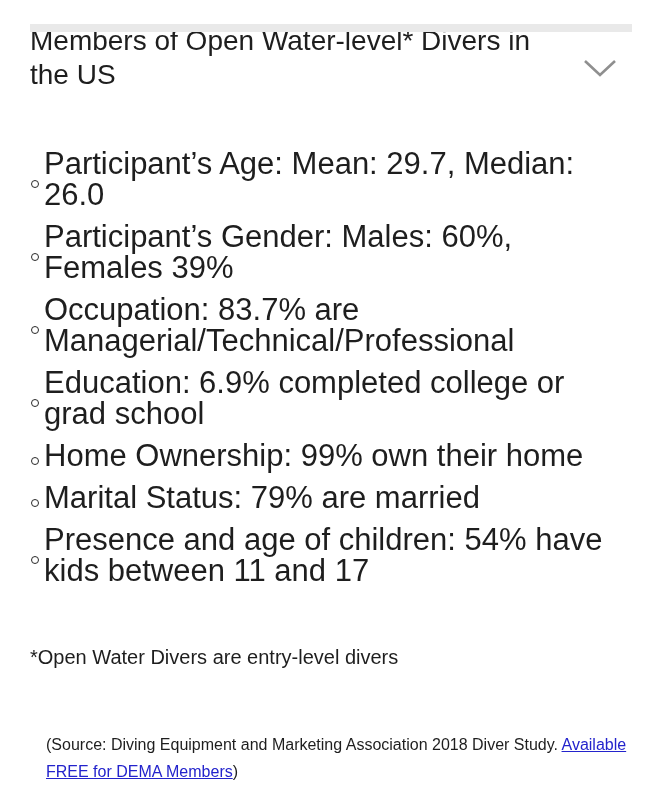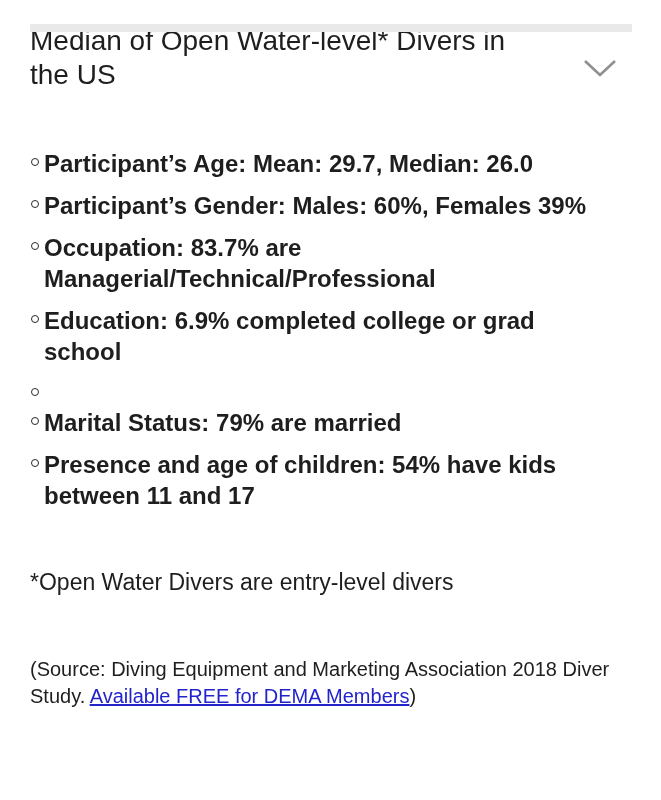--- a/index.html
+++ b/index.html
@@ -107,7 +107,7 @@
 
   <main class="content">
 
-    <h1 class="title"><span>Median of </span><span class="bold">Open Water-level* Divers</span><span> in the US</span></h1>
+    <h1 class="title"><span>Members of </span><span class="bold">Open Water-level* Divers</span><span> in the US</span></h1>
 
     <ul class="bullets">
       <li class="bullet">

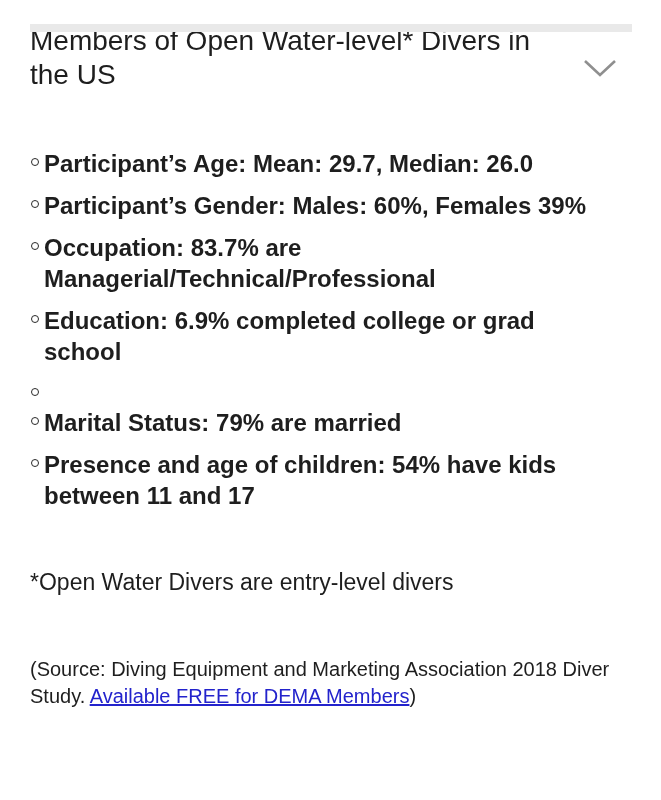--- a/index.html
+++ b/index.html
@@ -57,11 +57,10 @@
   }
   .bullet {
     display: flex;
-    align-items: flex-start;
+    align-items: center;
     margin: 0 0 11px 0;
-    font-size: 24px;
+    font-size: 31px;
     line-height: 31px;
-    font-weight: bold;
   }
   .dot {
     flex: 0 0 auto;

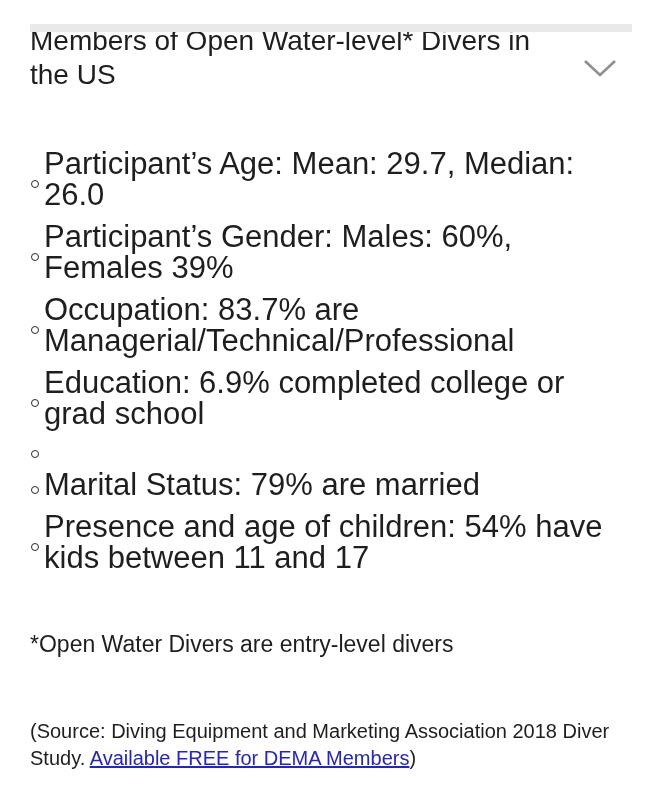--- a/index.html
+++ b/index.html
@@ -127,6 +127,7 @@
       </li>
       <li class="bullet">
         <span class="dot"></span>
+        <span class="btext">Home Ownership: 99% own their home</span>
       </li>
       <li class="bullet">
         <span class="dot"></span>

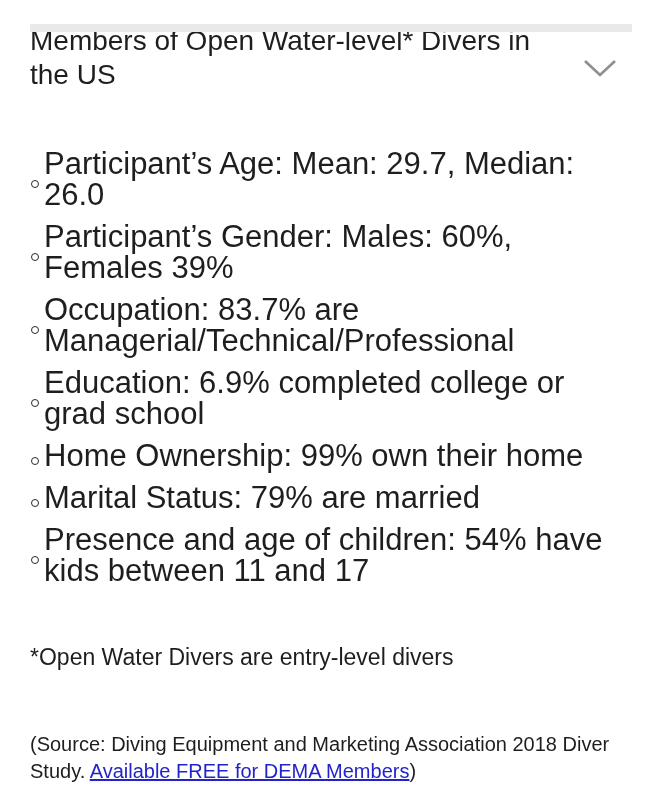--- a/index.html
+++ b/index.html
@@ -75,7 +75,7 @@
   }
   .footnote {
     margin: 55px 0 0 0;
-    font-size: 23px;
+    font-size: 20px;
     line-height: 32px;
   }
   .source {

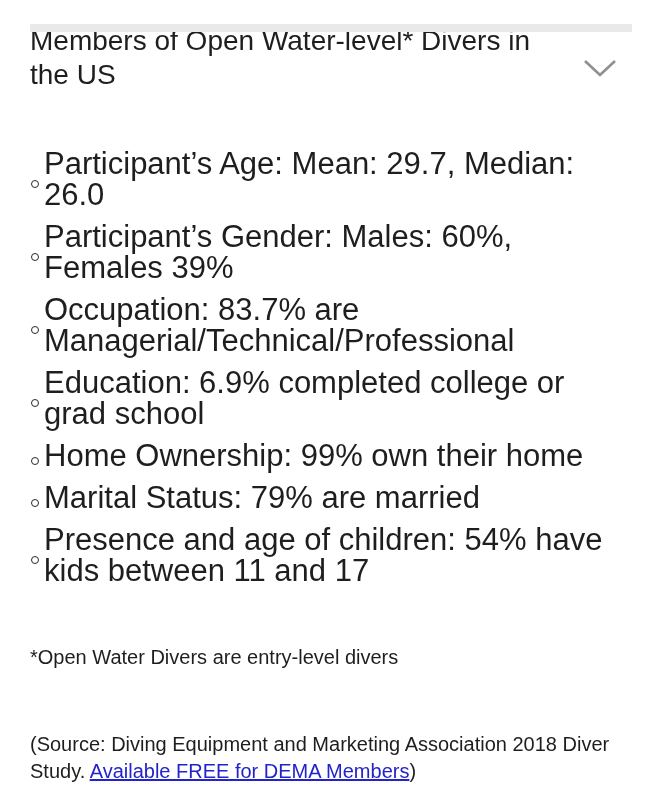--- a/index.html
+++ b/index.html
@@ -79,8 +79,8 @@
     line-height: 32px;
   }
   .source {
-    margin: 58px 0 0 0;
-    font-size: 20px;
+    margin: 58px 0 0 16px;
+    font-size: 16px;
     line-height: 27px;
     max-width: 600px;
   }

